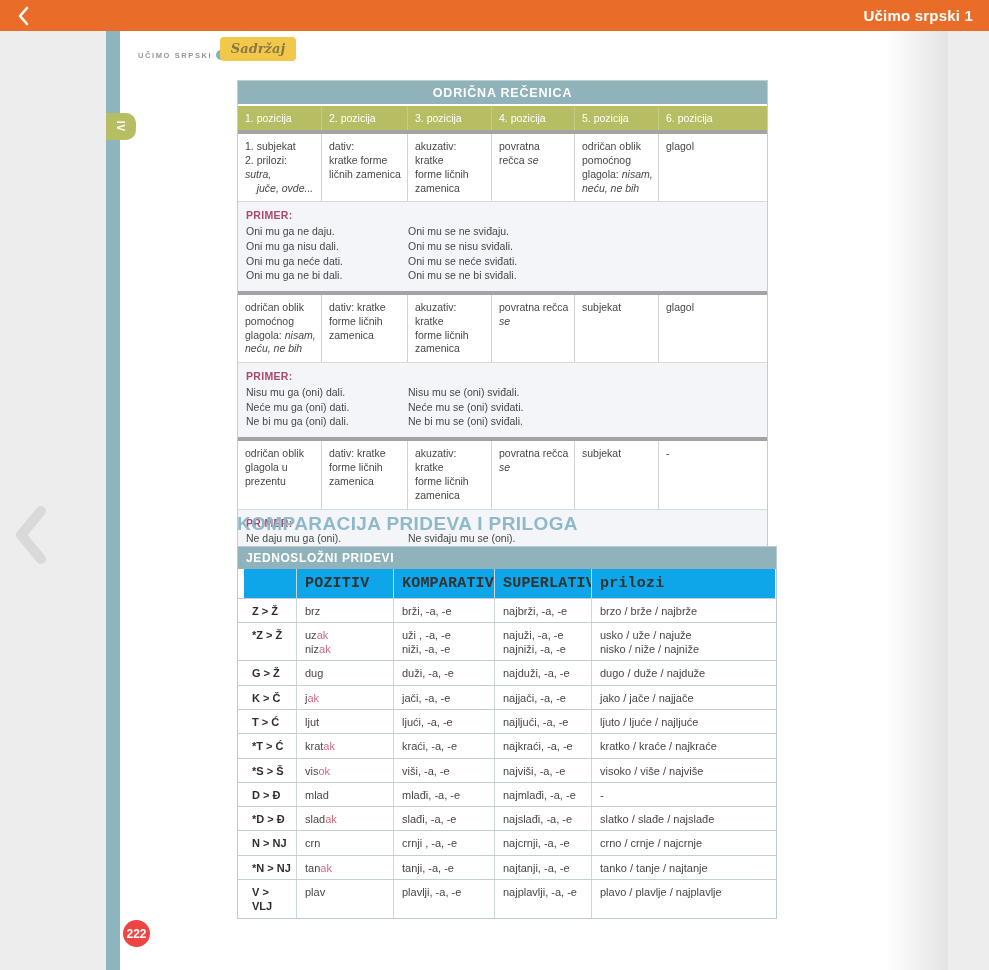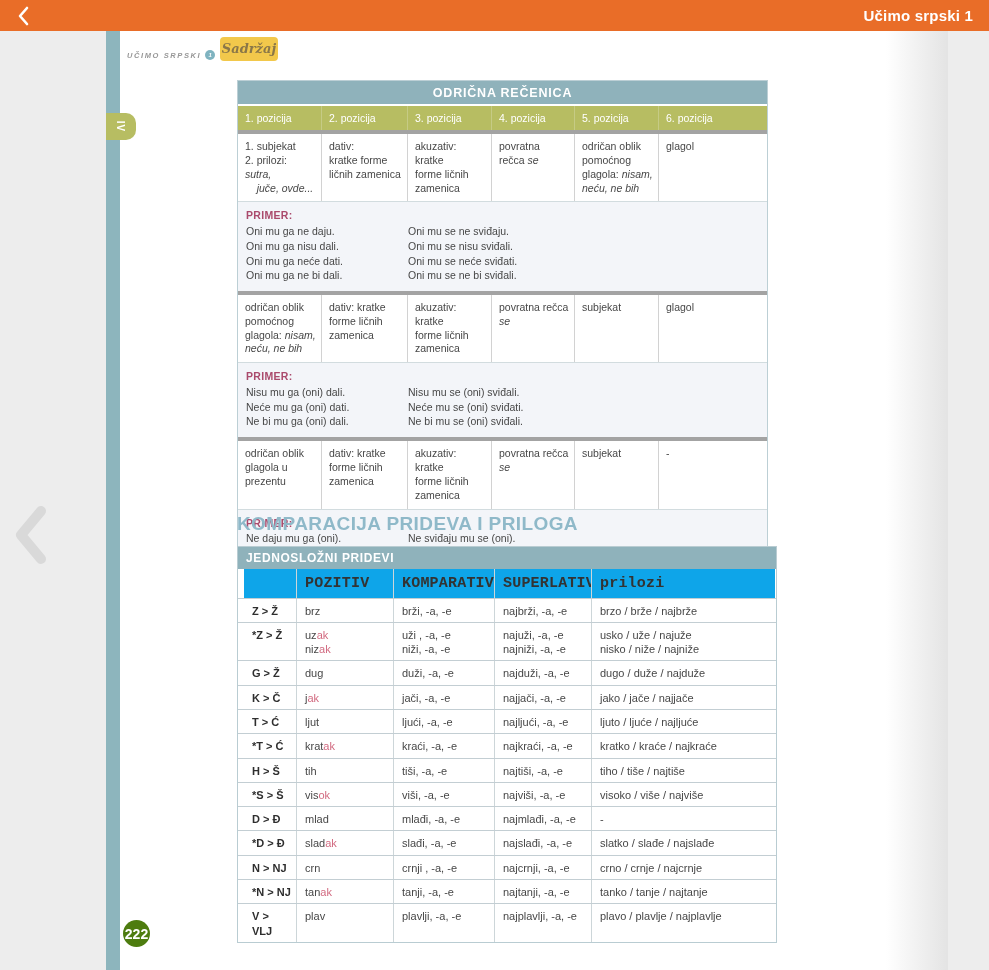--- a/index.html
+++ b/index.html
@@ -24,7 +24,7 @@
             border-radius:0 10px 10px 0; display:flex; align-items:center; justify-content:center; cursor:pointer; }
   .iv-tab span { color:#ffffff; font-size:10px; font-weight:bold; letter-spacing:1px; transform:rotate(90deg); display:block; }
 
-  .brand { position:absolute; left:21px; top:19px; display:flex; align-items:center; gap:4px;font-style:italic; }
+  .brand { position:absolute; left:32px; top:19px; display:flex; align-items:center; gap:4px; }
   .brand .brand-label { font-size:7.5px; font-weight:bold; letter-spacing:1.6px; color:#979797; }
   .brand .badge { width:10px; height:10px; border-radius:50%; background:#7fb3c0; color:#fff; font-size:6px;
                   font-weight:bold; display:flex; align-items:center; justify-content:center; }

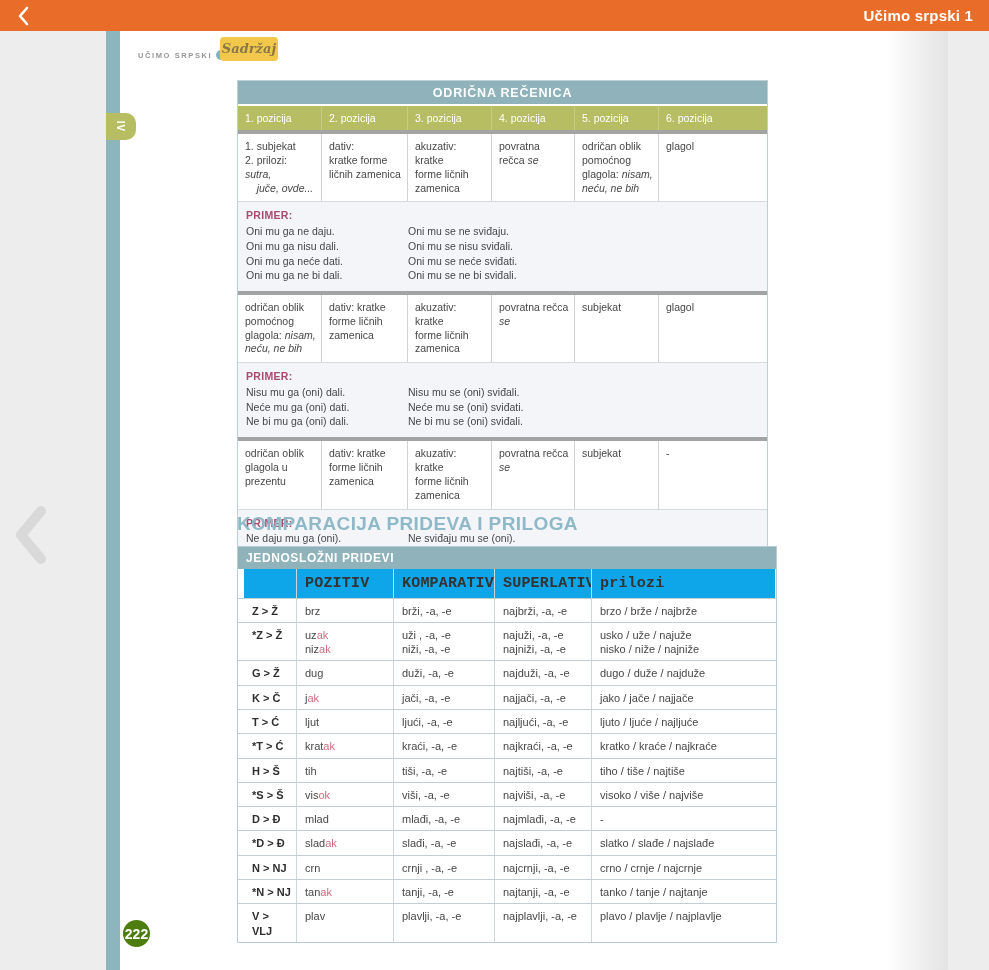--- a/index.html
+++ b/index.html
@@ -29,7 +29,7 @@
   .brand .badge { width:10px; height:10px; border-radius:50%; background:#7fb3c0; color:#fff; font-size:6px;
                   font-weight:bold; display:flex; align-items:center; justify-content:center; }
 
-  .sadrzaj { position:absolute; left:114px; top:6px; width:58px; height:24px; background:#f2c84b; border:none;
+  .sadrzaj { position:absolute; left:114px; top:6px; width:76px; height:24px; background:#f2c84b; border:none;
              border-radius:4px; cursor:pointer; font-family:"DejaVu Serif", serif; font-style:italic; font-weight:bold;
              font-size:13px; color:#8a7748; line-height:22px; }
 

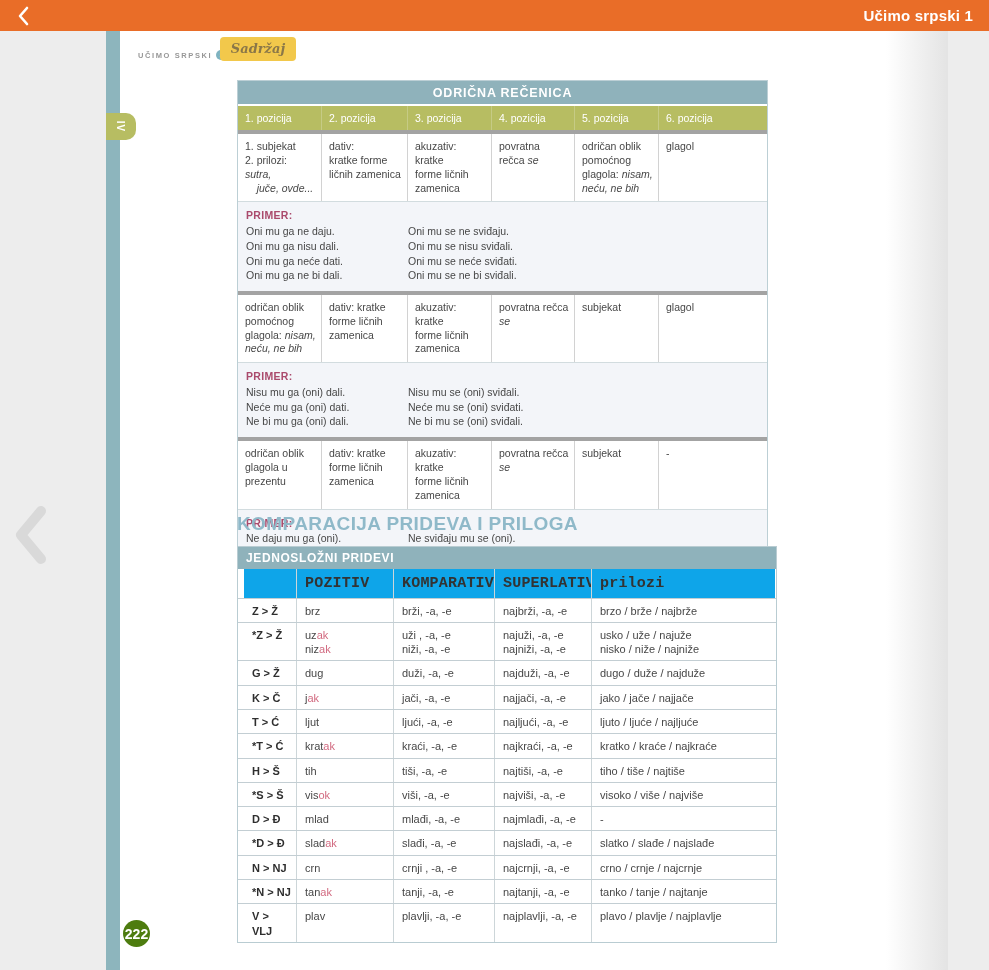--- a/index.html
+++ b/index.html
@@ -235,13 +235,6 @@
           <div>kratko / kraće / najkraće</div>
         </div>
         <div class="t2-row">
-          <div class="t2-code">H &gt; Š</div>
-          <div><span>tih</span></div>
-          <div>tiši, -a, -e</div>
-          <div>najtiši, -a, -e</div>
-          <div>tiho / tiše / najtiše</div>
-        </div>
-        <div class="t2-row">
           <div class="t2-code">*S &gt; Š</div>
           <div><span>vis</span><span class="pk">ok</span></div>
           <div>viši, -a, -e</div>

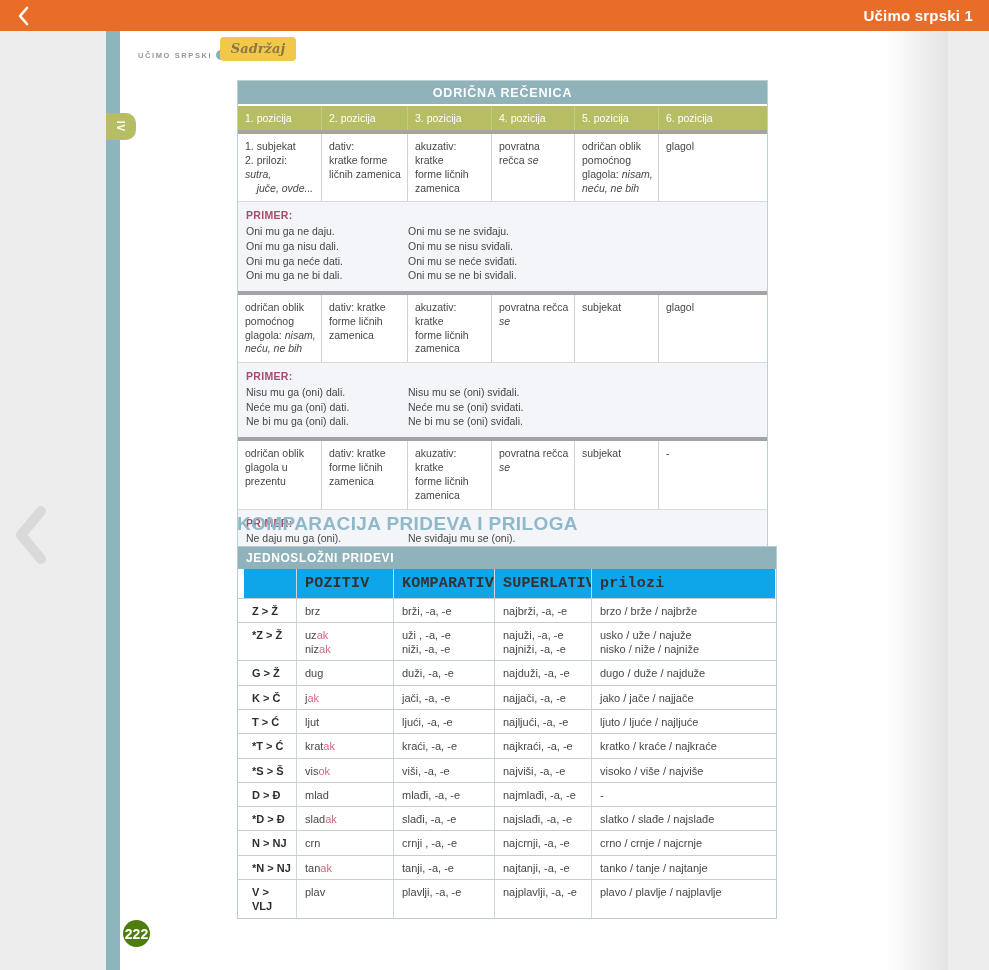--- a/index.html
+++ b/index.html
@@ -33,8 +33,8 @@
              border-radius:4px; cursor:pointer; font-family:"DejaVu Serif", serif; font-style:italic; font-weight:bold;
              font-size:13px; color:#8a7748; line-height:22px; }
 
-  .pagenum { position:absolute; left:17px; top:889px; width:27px; height:27px; border-radius:50%; background:#4d7c0f;
-             color:#ffffff; font-size:14px; font-weight:bold; display:flex; align-items:center; justify-content:center; }
+  .pagenum { position:absolute; left:17px; top:889px; width:27px; height:27px; border-radius:50%; background:#ef4444;
+             color:#ffffff; font-size:12px; font-weight:bold; display:flex; align-items:center; justify-content:center; }
 
   
   .t1 { position:absolute; left:131px; top:49px; width:531px; border:1px solid #bccfd5; font-size:10.5px; color:#474747; }

